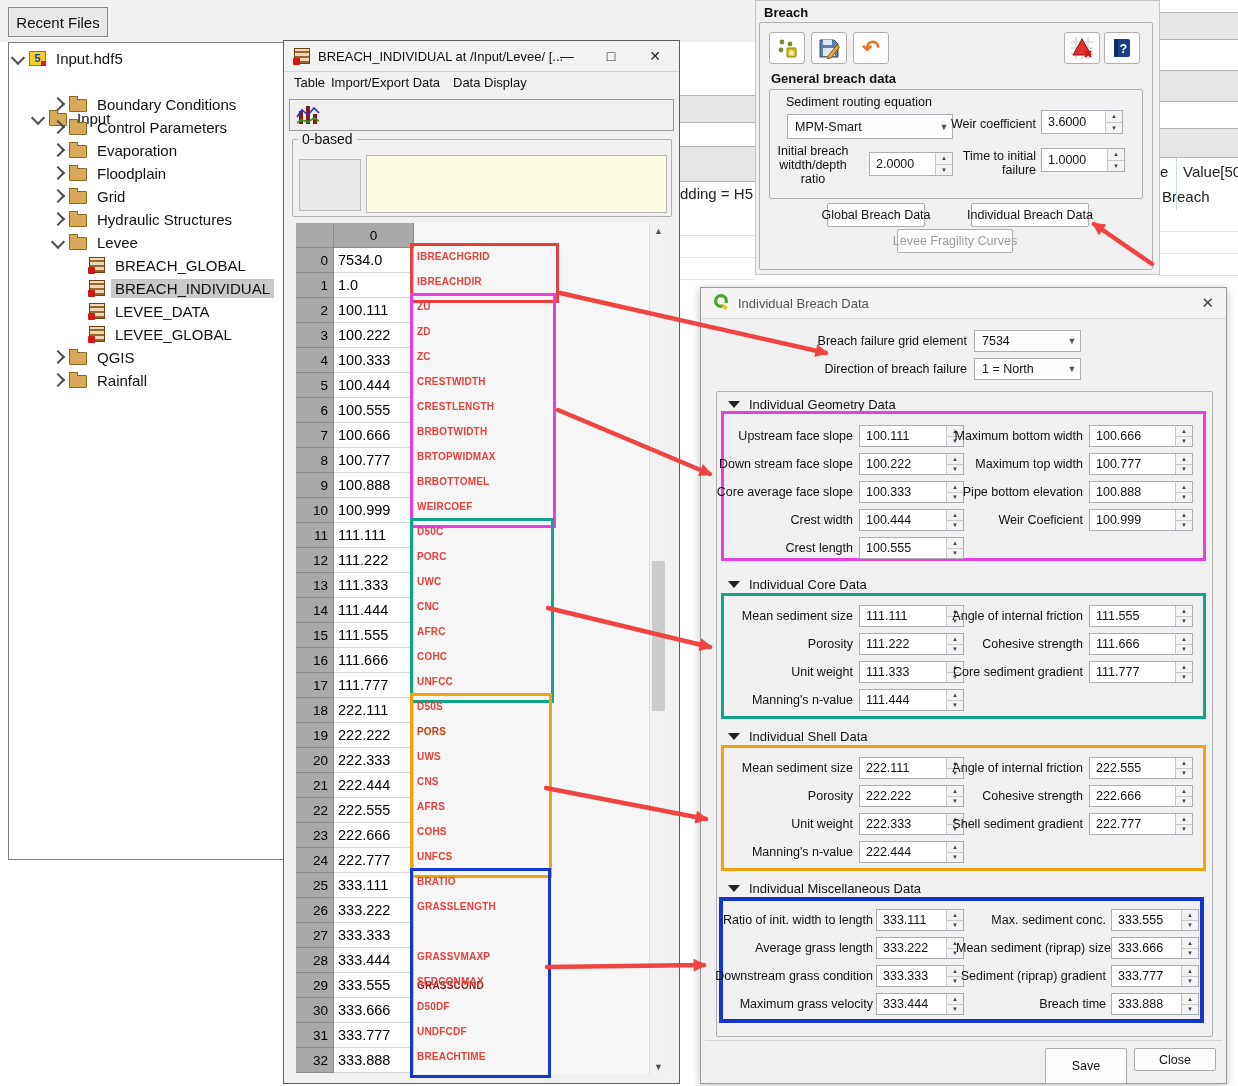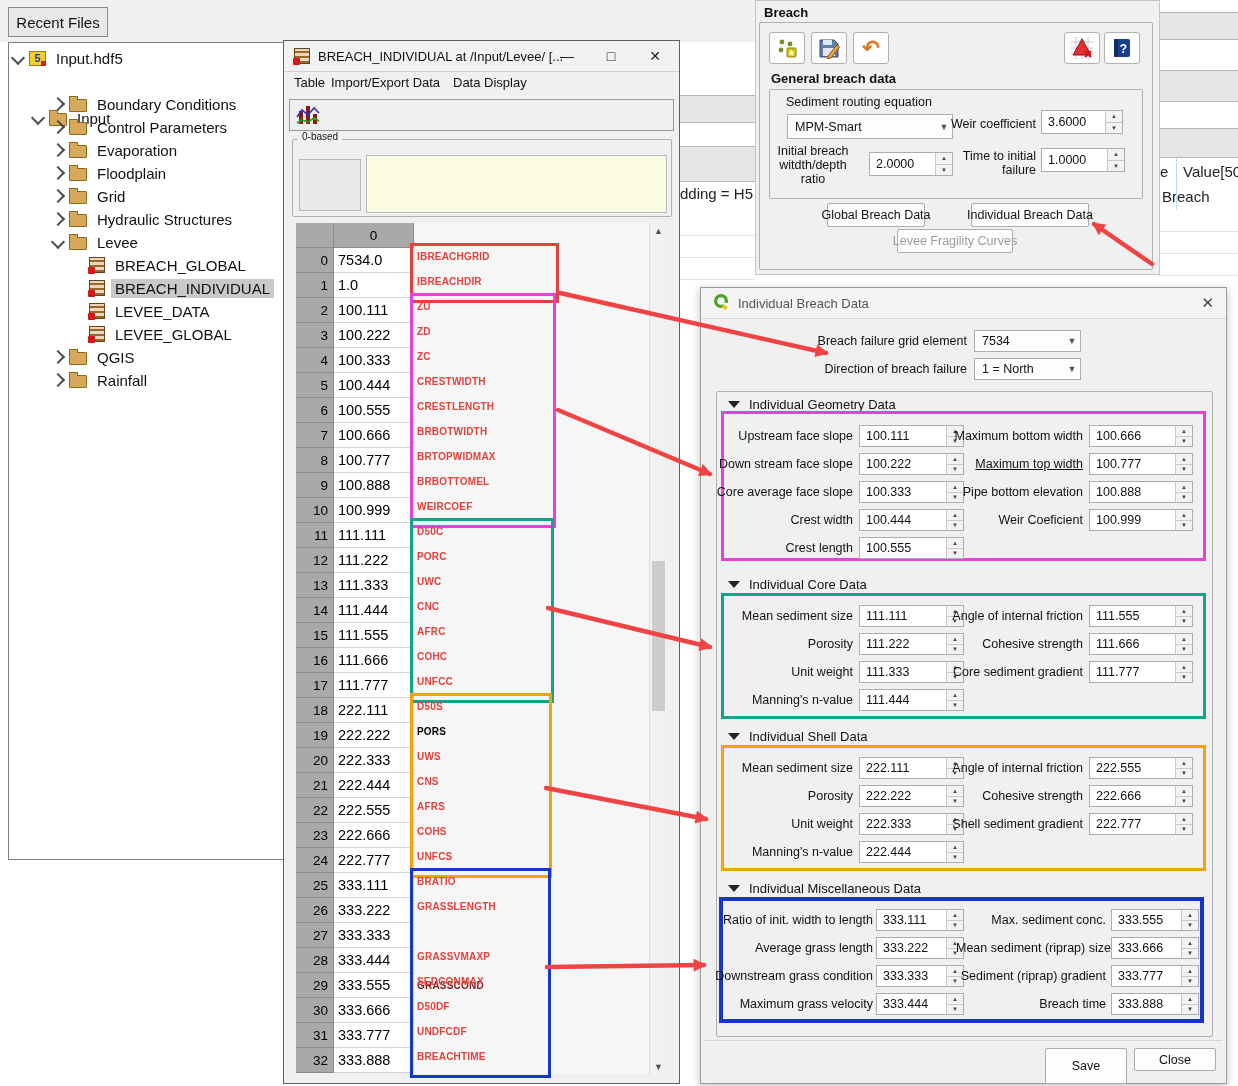--- a/index.html
+++ b/index.html
@@ -35,7 +35,7 @@
   .menubar span{font-size:13px;color:#111;position:absolute;top:4px;}
   .sunken{border:1px solid #9a9a9a;background:#efefef;}
   .groupbox{border:1px solid #b0b0b0;border-radius:2px;}
-  .gb-label{position:absolute;background:#f0f0f0;padding:0 4px;font-size:10px;color:#111;}
+  .gb-label{position:absolute;background:#f0f0f0;padding:0 4px;font-size:14px;color:#111;}
   .cell-rowhead{position:absolute;width:38px;height:25px;background:#a9a9a9;border-right:1px solid #8c8c8c;border-bottom:1px solid #8c8c8c;box-sizing:border-box;font-size:13.5px;color:#000;display:flex;align-items:center;justify-content:flex-end;padding-right:5px;}
   .cell-val{position:absolute;width:80px;height:25px;background:#fff;border-right:1px solid #d4d4d4;border-bottom:1px solid #d4d4d4;box-sizing:border-box;font-size:14.5px;color:#000;display:flex;align-items:center;padding-left:4px;}
   .scroll{background:#f1f1f1;border-left:1px solid #dcdcdc;}

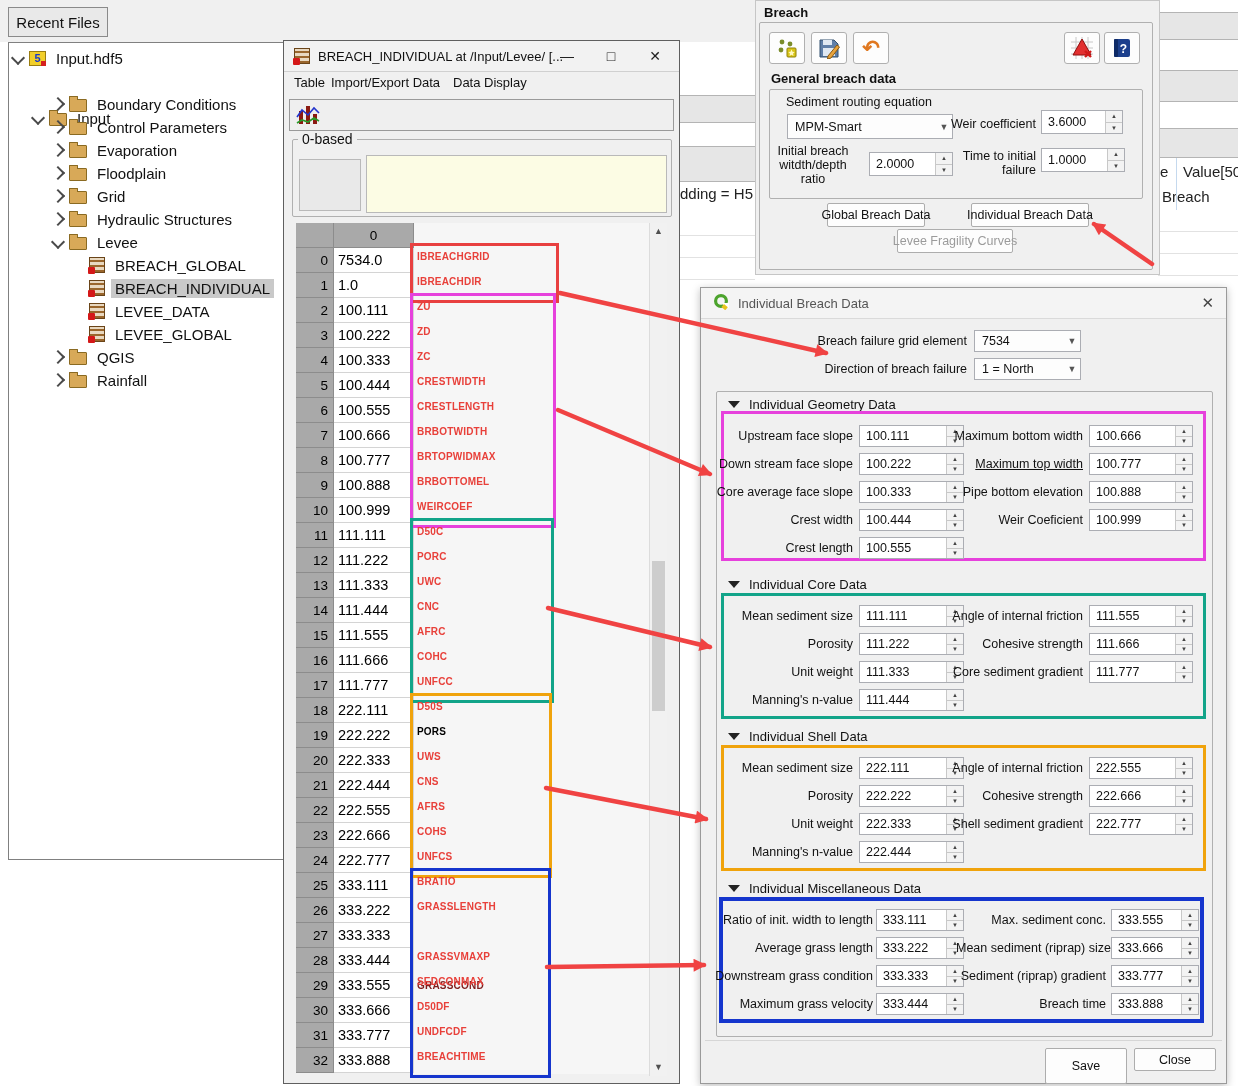--- a/index.html
+++ b/index.html
@@ -448,7 +448,7 @@
           <div>▼</div>
         </span>
       </div>
-      <div class="rightlabel" style="left: 242px; top: 169px; width: 140px; text-decoration: underline;">Maximum top width</div>
+      <div class="rightlabel" style="left: 242px; top: 169px; width: 140px;">Maximum top width</div>
       <div class="spin" style="left: 388px; top: 165px; width: 104px; height: 22px;">
         <span class="sval">100.777</span>
         <span class="sud">

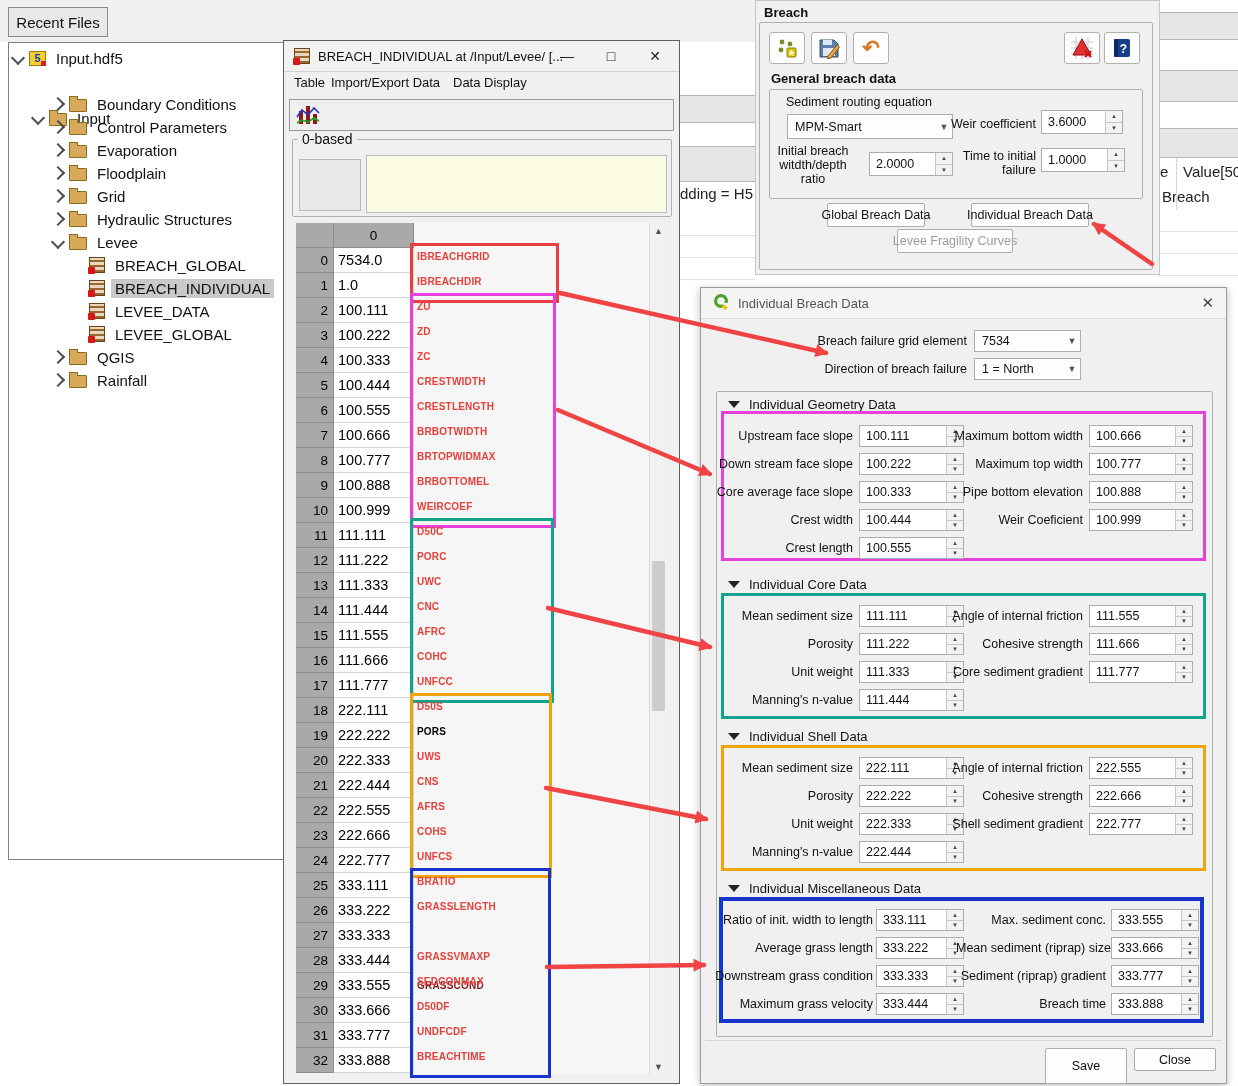--- a/index.html
+++ b/index.html
@@ -690,7 +690,7 @@
       <div class="annlabel" style="left: 417px; top: 651px; color: rgb(232, 64, 58);">COHC</div>
       <div class="annlabel" style="left: 417px; top: 676px; color: rgb(232, 64, 58);">UNFCC</div>
       <div class="annlabel" style="left: 417px; top: 701px; color: rgb(232, 64, 58);">D50S</div>
-      <div class="annlabel" style="left: 417px; top: 726px; color: #000000;">PORS</div>
+      <div class="annlabel" style="left: 417px; top: 726px; color: #c2410c;">PORS</div>
       <div class="annlabel" style="left: 417px; top: 751px; color: rgb(232, 64, 58);">UWS</div>
       <div class="annlabel" style="left: 417px; top: 776px; color: rgb(232, 64, 58);">CNS</div>
       <div class="annlabel" style="left: 417px; top: 801px; color: rgb(232, 64, 58);">AFRS</div>

